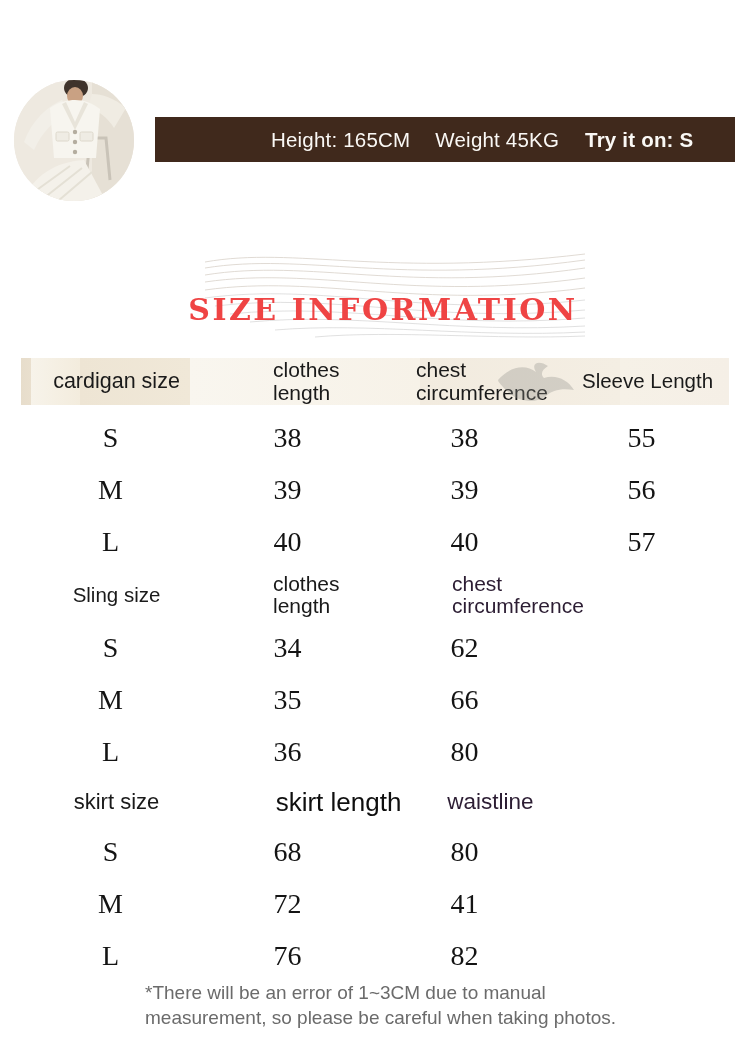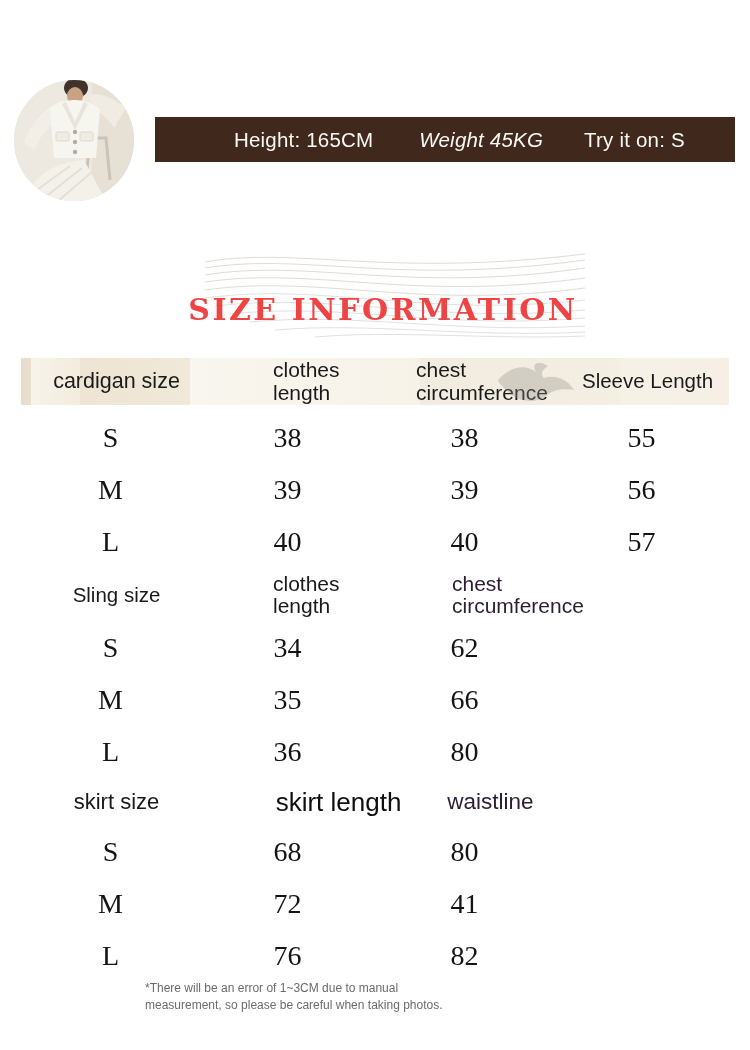--- a/index.html
+++ b/index.html
@@ -13,7 +13,7 @@
 
   
   .banner{position:absolute;left:155px;top:117px;width:580px;height:45px;background:#40291c;
-          display:flex;align-items:center;padding-left:79px;box-sizing:border-box;
+          display:flex;align-items:center;padding-left:116px;box-sizing:border-box;
           color:#faf8f5;font-size:20.5px;letter-spacing:.2px;}
   .banner .sep1{margin-left:46px;font-style:italic;}
   .banner .sep2{margin-left:41px;}

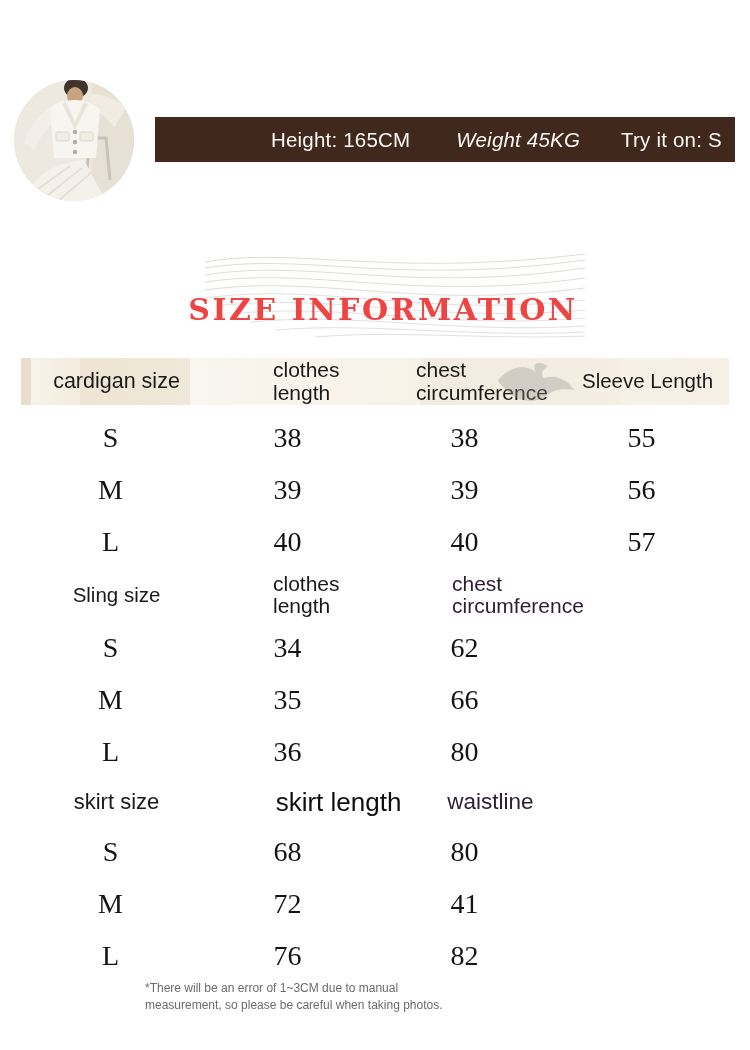--- a/index.html
+++ b/index.html
@@ -15,7 +15,7 @@
   .banner{position:absolute;left:155px;top:117px;width:580px;height:45px;background:#40291c;
           display:flex;align-items:center;padding-left:116px;box-sizing:border-box;
           color:#faf8f5;font-size:20.5px;letter-spacing:.2px;}
-  .banner .sep1{margin-left:46px;font-style:italic;}
+  .banner .sep1{margin-left:25px;}
   .banner .sep2{margin-left:41px;}
 
   

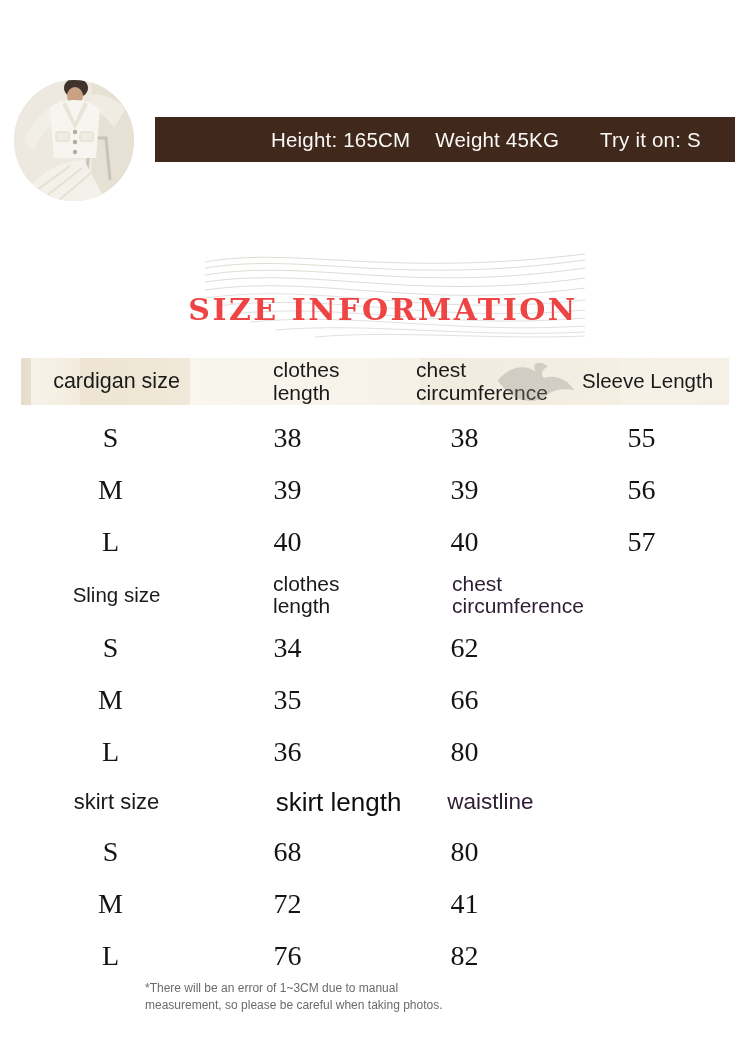--- a/index.html
+++ b/index.html
@@ -16,7 +16,7 @@
           display:flex;align-items:center;padding-left:116px;box-sizing:border-box;
           color:#faf8f5;font-size:20.5px;letter-spacing:.2px;}
   .banner .sep1{margin-left:25px;}
-  .banner .sep2{margin-left:41px;}
+  .banner .sep2{margin-left:26px;font-weight:bold;}
 
   
   .title-wrap{position:absolute;left:0;top:240px;width:750px;height:100px;}

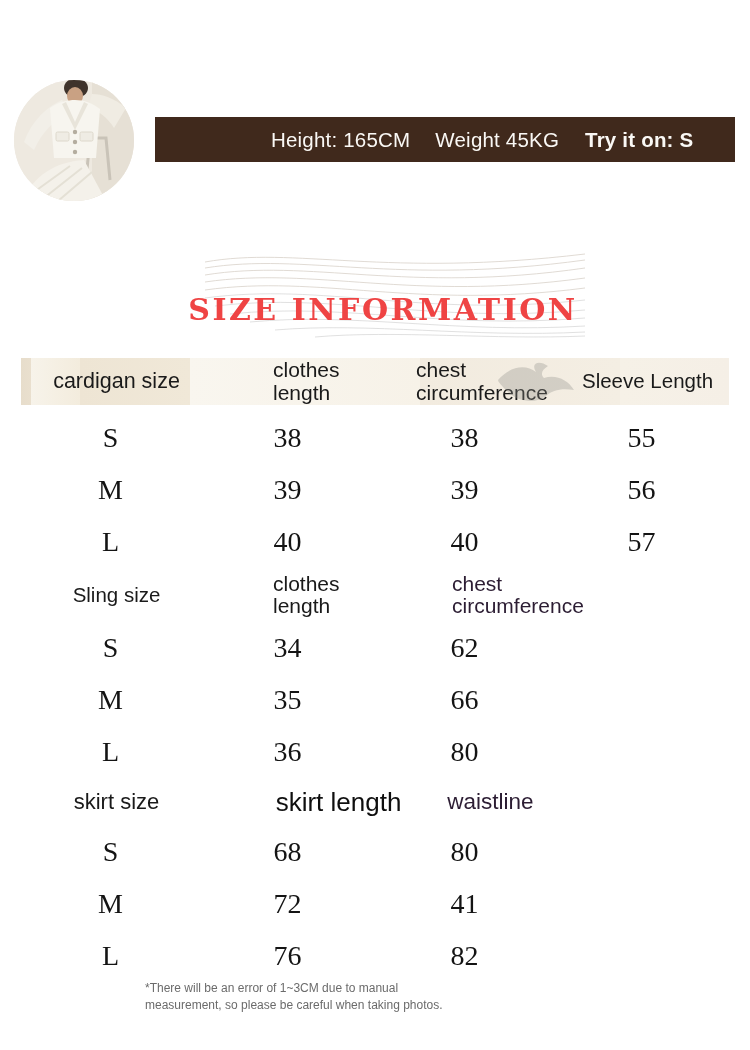--- a/index.html
+++ b/index.html
@@ -73,7 +73,7 @@
   .rows-3{top:826px;}
 
   
-  .footnote{position:absolute;left:145px;top:982px;width:480px;font-size:12px;
+  .footnote{position:absolute;left:145px;top:982px;width:480px;font-size:19px;
             color:#6b6b6b;line-height:1.15;}
   .footnote div{margin-bottom:3px;}
 </style>

